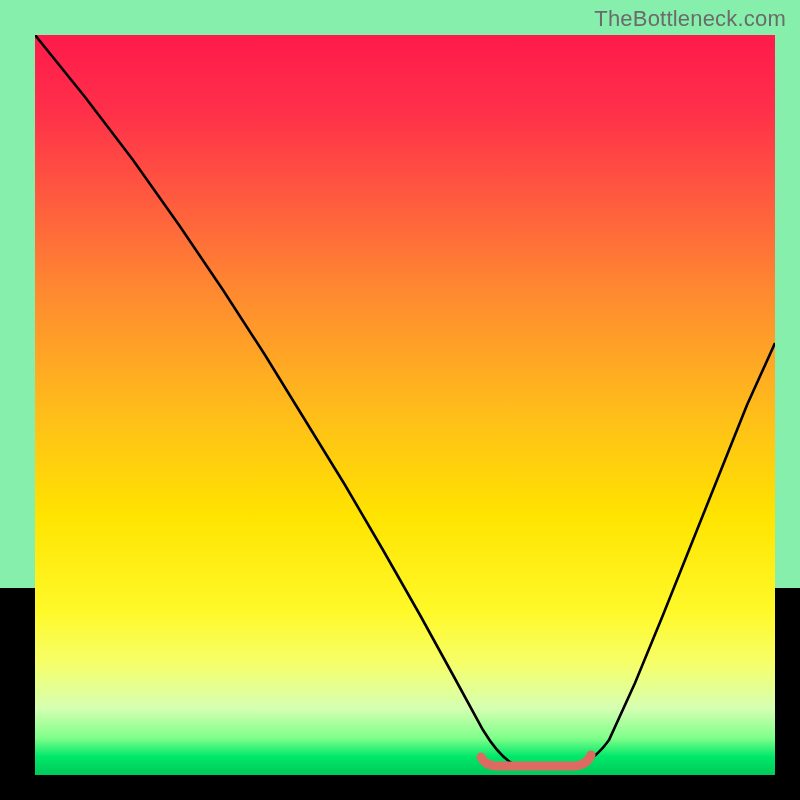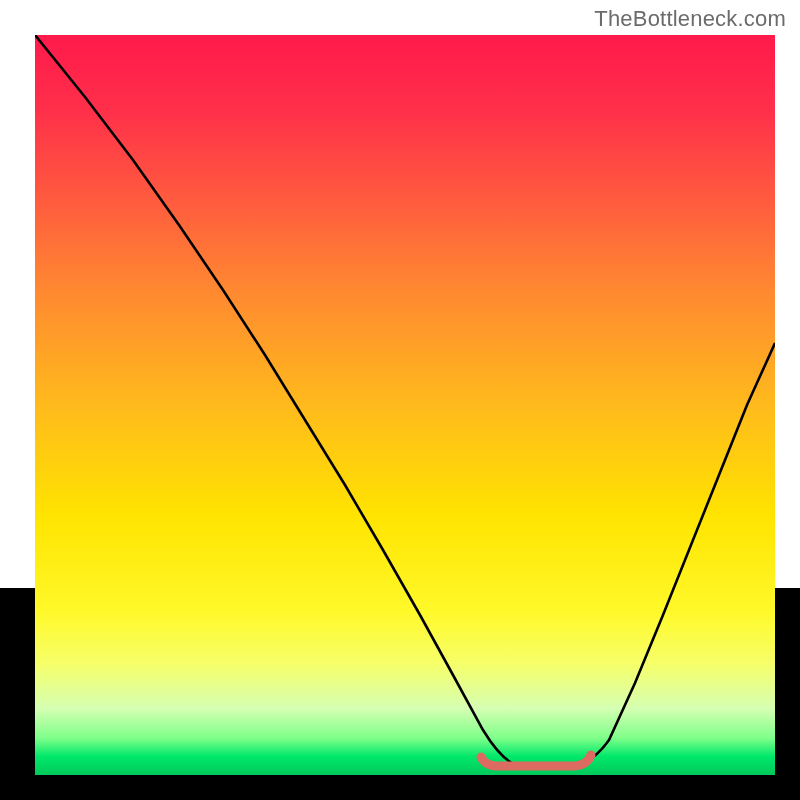--- a/index.html
+++ b/index.html
@@ -16,7 +16,7 @@
     top: 0;
     width: 800px;
     height: 588px;
-    background: #ffffff;
+    background: #86efac;
     text-align: center;
   }
   .plot-area {

